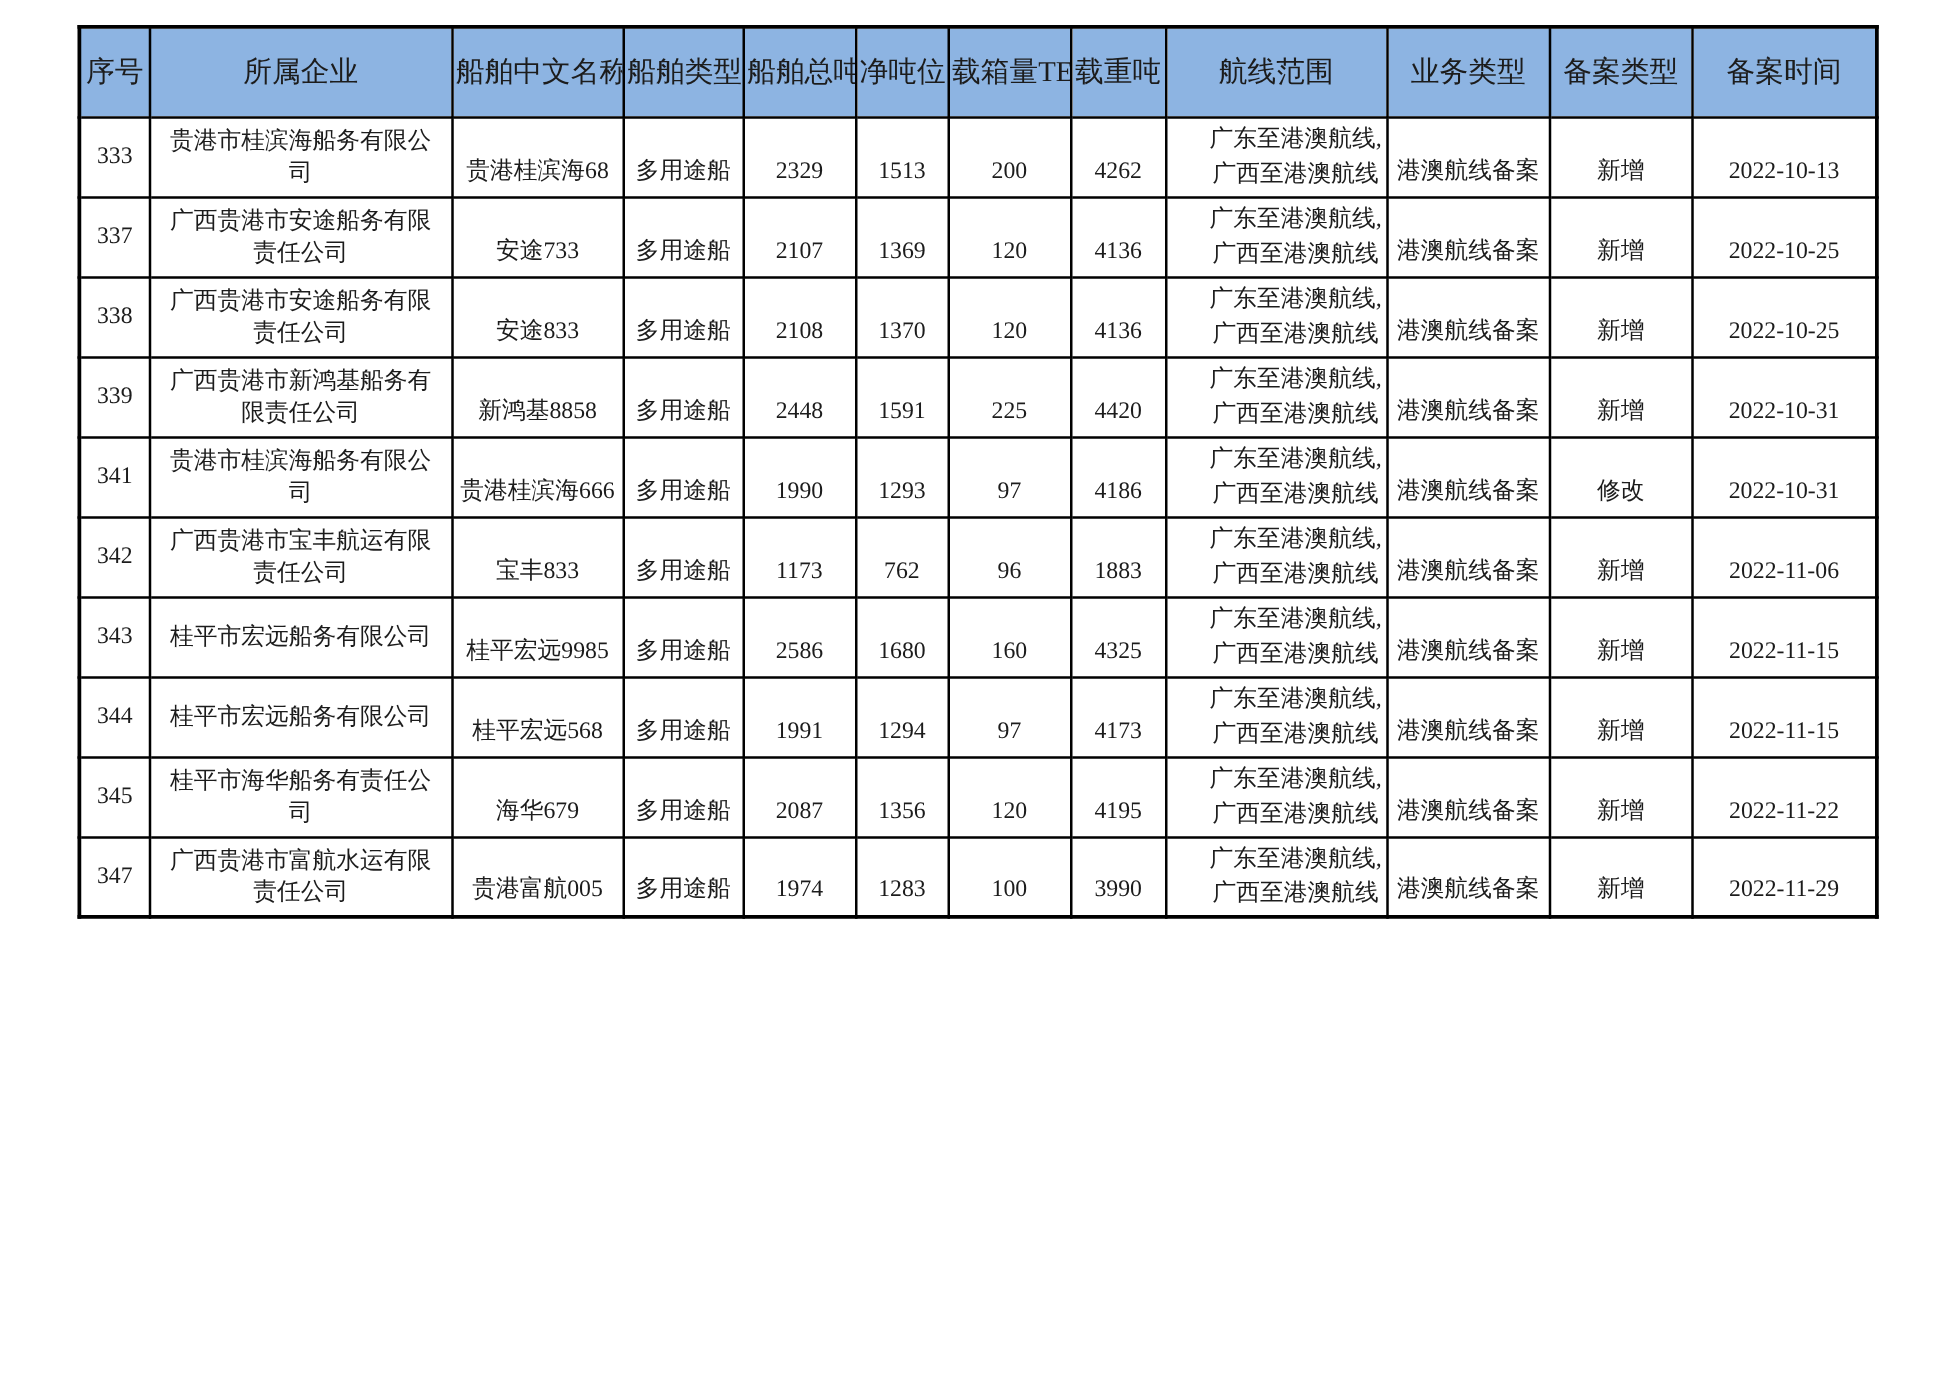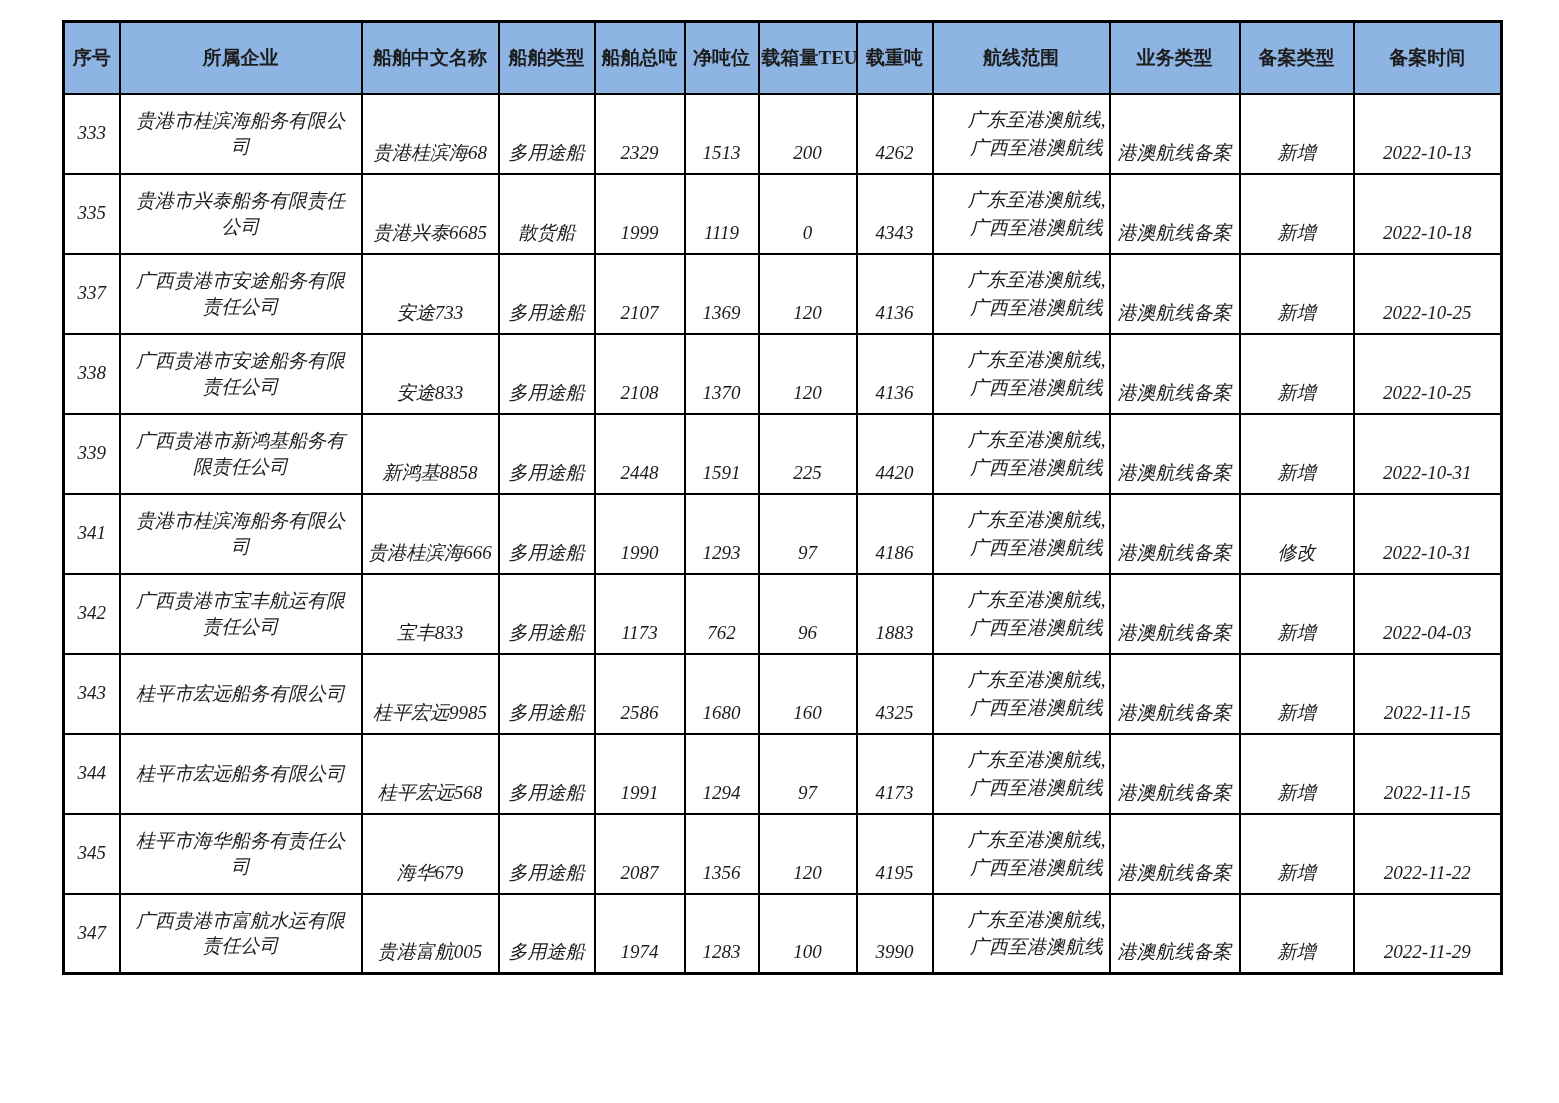--- a/index.html
+++ b/index.html
@@ -29,8 +29,8 @@
   tbody tr{height:80px;font-style:italic;}
   th{
     background:var(--header-bg);
-    font-size:19px;
-    font-weight:bold;
+    font-size:23px;
+    font-weight:normal;
     vertical-align:middle;
     white-space:nowrap;
     padding:0 2px;

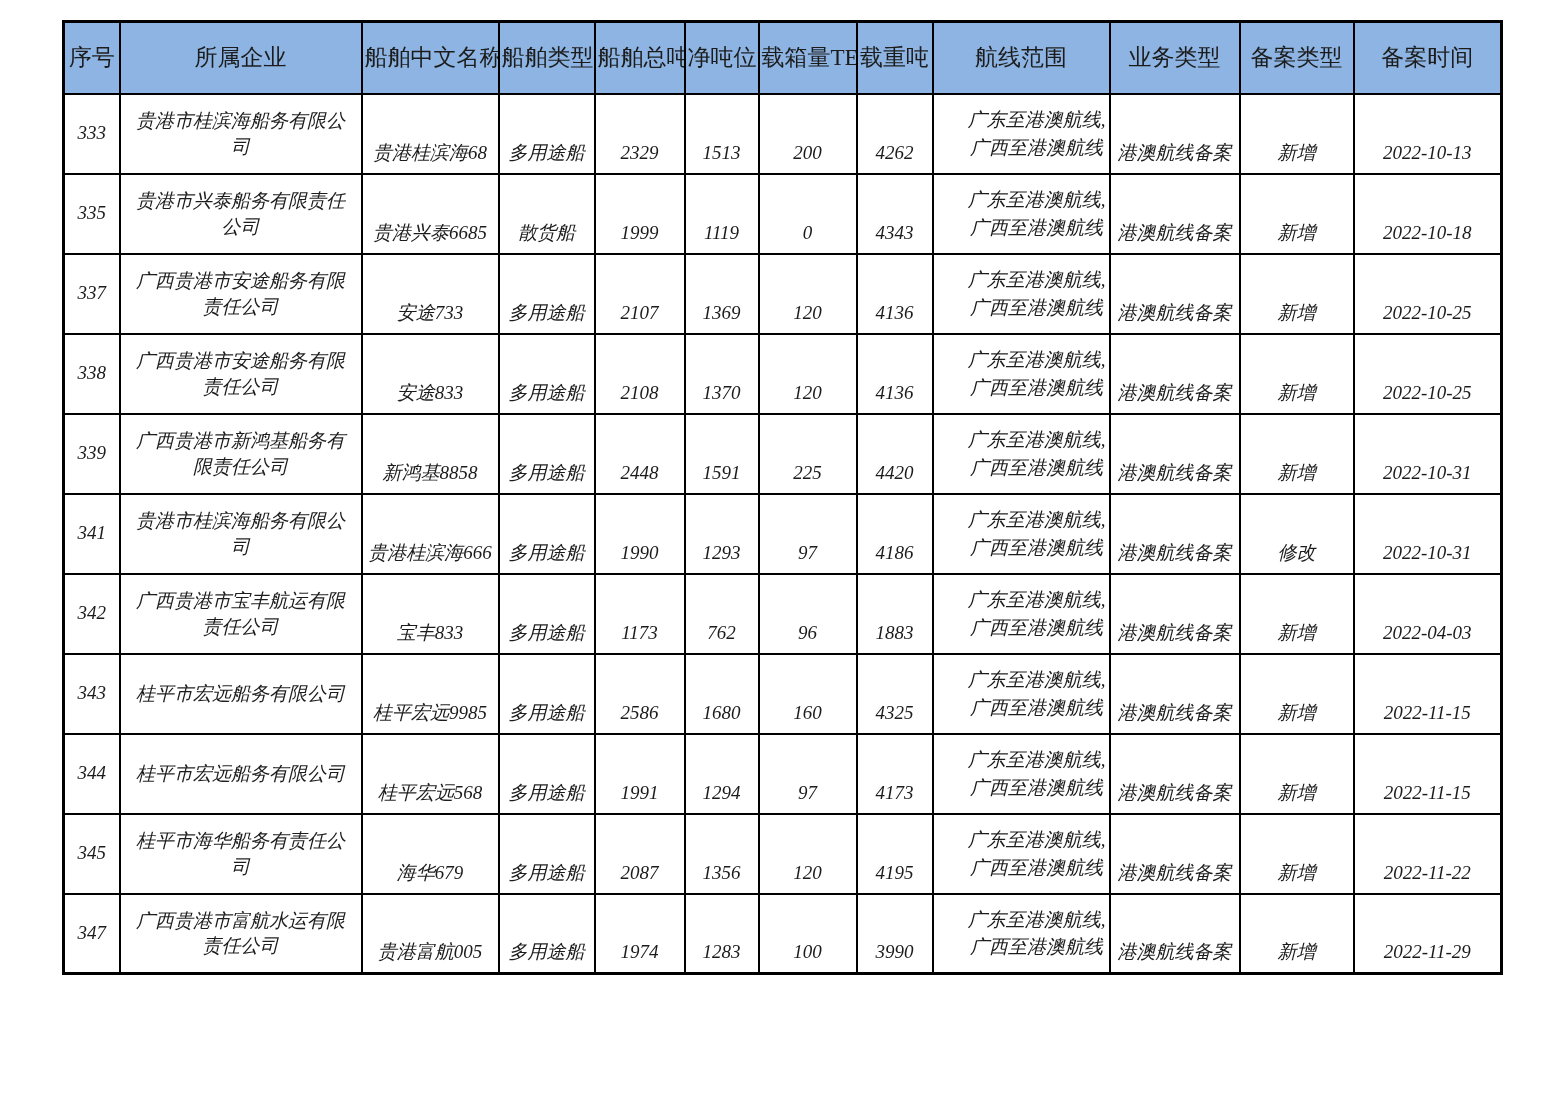--- a/index.html
+++ b/index.html
@@ -26,7 +26,7 @@
     overflow:hidden;
   }
   thead tr{height:72px;}
-  tbody tr{height:80px;font-style:italic;}
+  tbody tr{height:64px;}
   th{
     background:var(--header-bg);
     font-size:23px;

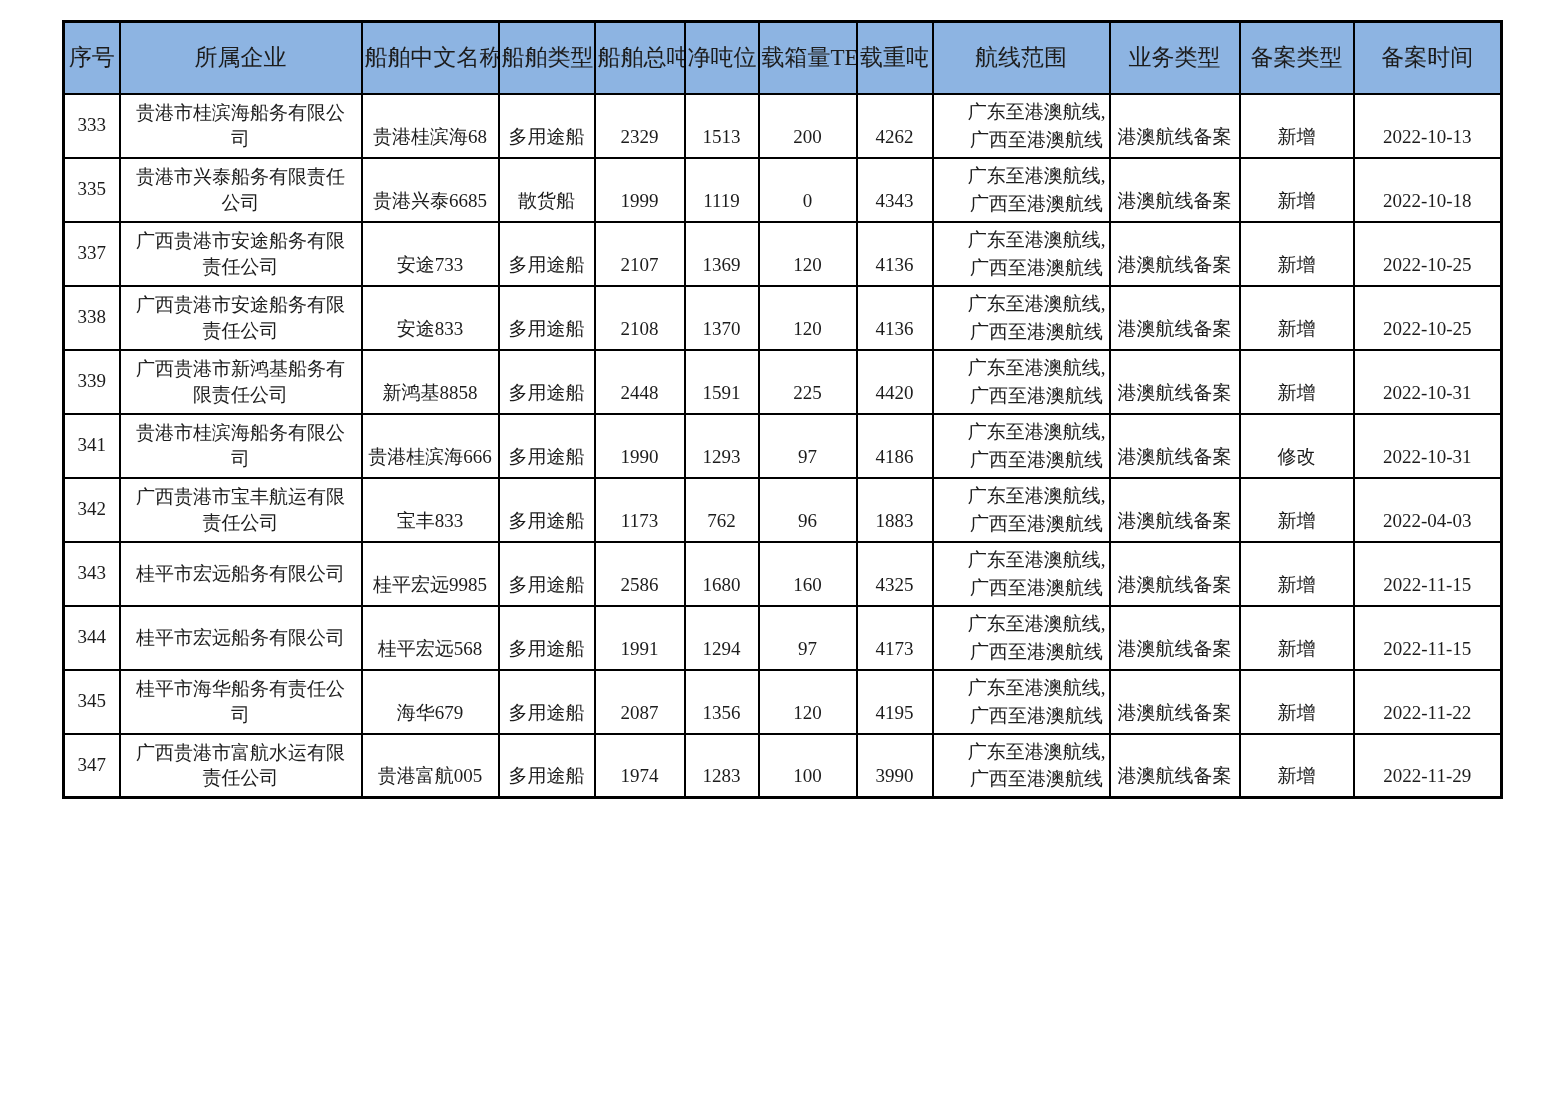--- a/index.html
+++ b/index.html
@@ -97,21 +97,6 @@
     <td>2022-10-13</td>
   </tr>
         <tr>
-    <td class="mid">335</td>
-    <td class="mid c-company">贵港市兴泰船务有限责任公司</td>
-    <td>贵港兴泰6685</td>
-    <td>散货船</td>
-    <td>1999</td>
-    <td>1119</td>
-    <td>0</td>
-    <td>4343</td>
-    <td class="mid c-route">广东至港澳航线,
-广西至港澳航线</td>
-    <td>港澳航线备案</td>
-    <td>新增</td>
-    <td>2022-10-18</td>
-  </tr>
-        <tr>
     <td class="mid">337</td>
     <td class="mid c-company">广西贵港市安途船务有限责任公司</td>
     <td>安途733</td>

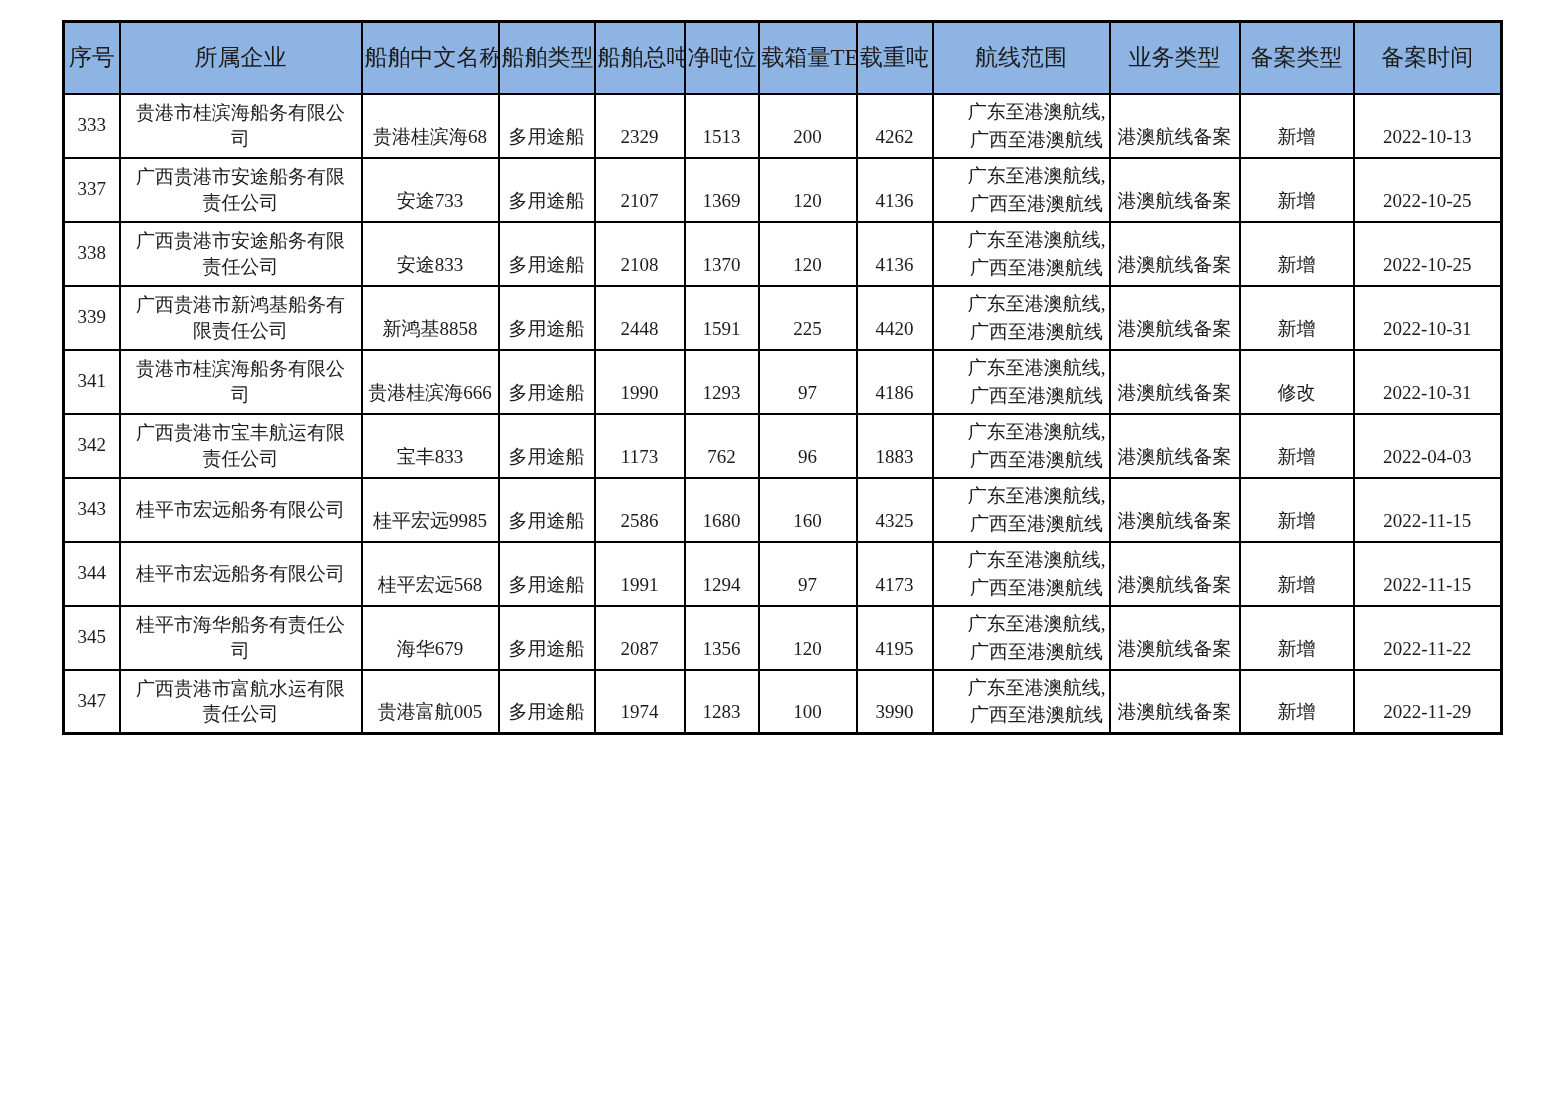--- a/index.html
+++ b/index.html
@@ -169,7 +169,7 @@
 广西至港澳航线</td>
     <td>港澳航线备案</td>
     <td>新增</td>
-    <td>2022-04-03</td>
+    <td>2022-11-06</td>
   </tr>
         <tr>
     <td class="mid">343</td>

